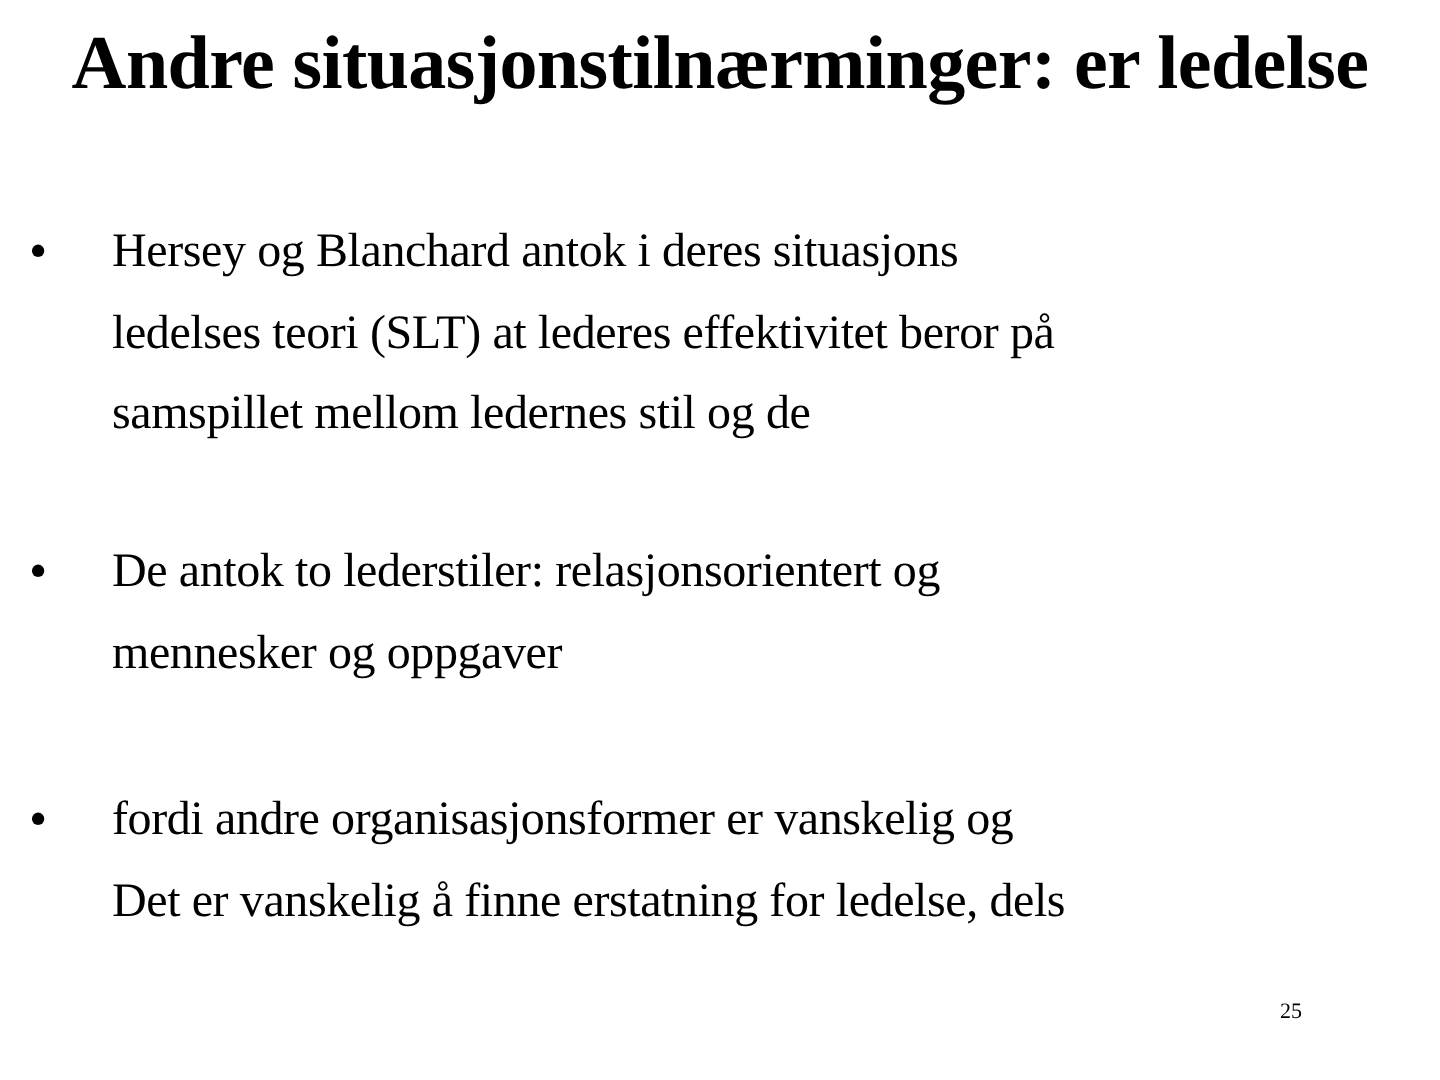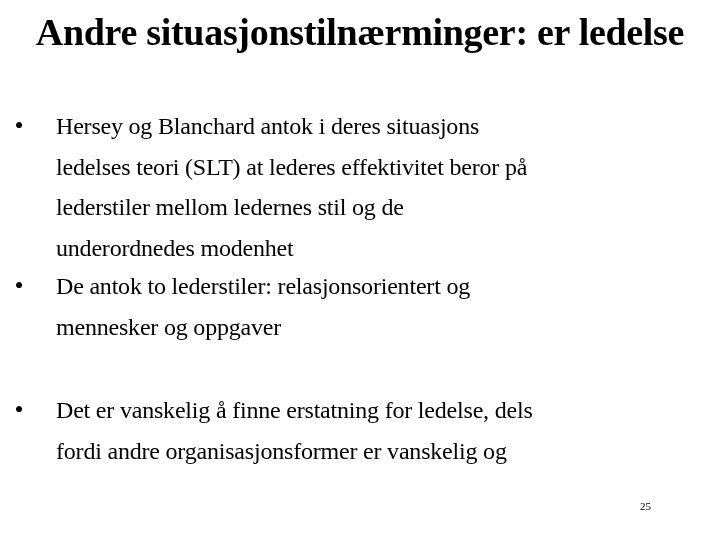--- a/index.html
+++ b/index.html
@@ -91,7 +91,7 @@
       <div class="bullet-text">
         <span class="line">Hersey og Blanchard antok i deres situasjons</span>
         <span class="line">ledelses teori (SLT) at lederes effektivitet beror på</span>
-        <span class="line">lederstiler mellom ledernes stil og de</span>
+        <span class="line">samspillet mellom ledernes stil og de</span>
         <span class="line">underordnedes modenhet</span>
       </div>
     </div>

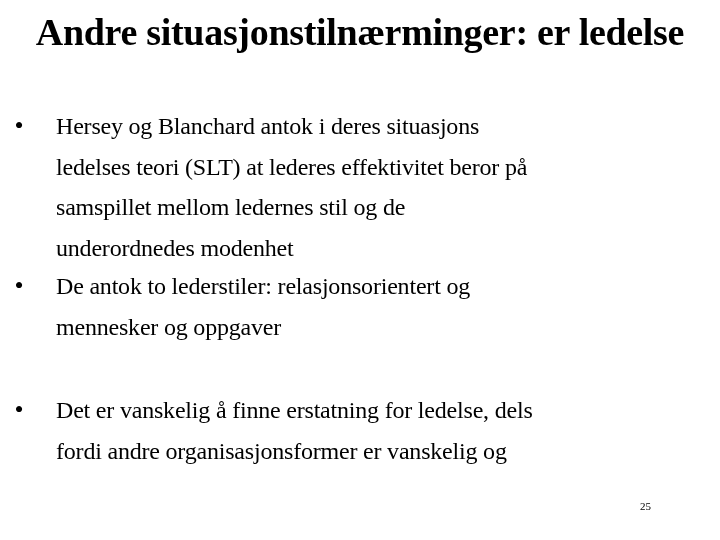--- a/index.html
+++ b/index.html
@@ -92,7 +92,6 @@
         <span class="line">Hersey og Blanchard antok i deres situasjons</span>
         <span class="line">ledelses teori (SLT) at lederes effektivitet beror på</span>
         <span class="line">samspillet mellom ledernes stil og de</span>
-        <span class="line">underordnedes modenhet</span>
       </div>
     </div>
 

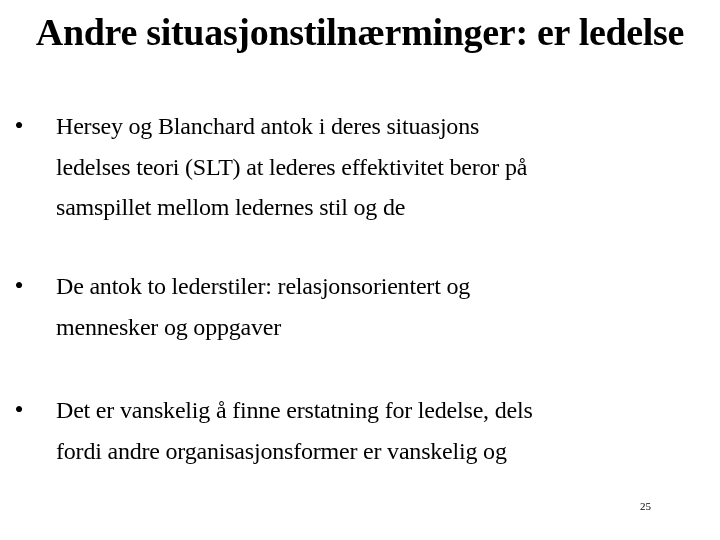--- a/index.html
+++ b/index.html
@@ -106,8 +106,8 @@
     <div class="bullet-item" style="top:390px;">
       <span class="bullet-dot">•</span>
       <div class="bullet-text">
+        <span class="line">fordi andre organisasjonsformer er vanskelig og</span>
         <span class="line">Det er vanskelig å finne erstatning for ledelse, dels</span>
-        <span class="line">fordi andre organisasjonsformer er vanskelig og</span>
       </div>
     </div>
 

